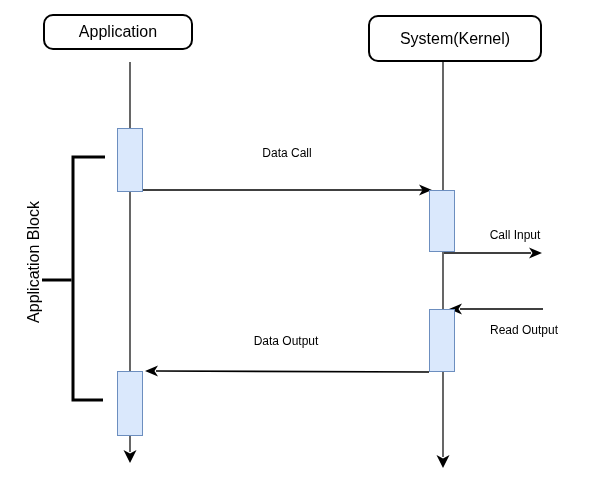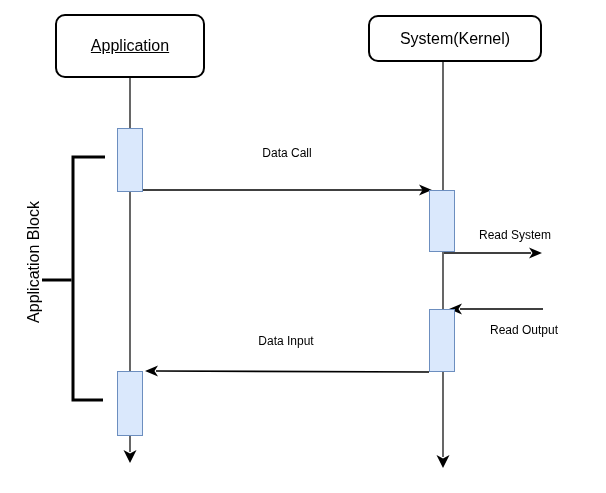--- a/index.html
+++ b/index.html
@@ -35,7 +35,7 @@
     font-size: 16px;
     z-index: 3;
   }
-  .actor-application { left: 55px; top: 14px; width: 150px; height: 64px; text-decoration: underline; }
+  .actor-application { left: 43px; top: 14px; width: 150px; height: 36px; }
   .actor-system      { left: 368px; top: 15px; width: 174px; height: 47px; }
   .activation {
     position: absolute;

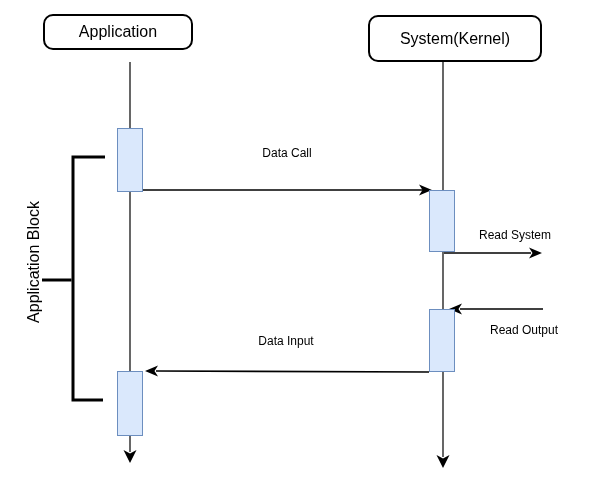--- a/index.html
+++ b/index.html
@@ -111,7 +111,7 @@
   </div>
 
   <div class="msg-label lbl-data-call">Data Call</div>
-  <div class="msg-label lbl-read-input">Read System</div>
+  <div class="msg-label lbl-read-input">Call Input</div>
   <div class="msg-label lbl-read-output">Read Output</div>
   <div class="msg-label lbl-data-output">Data Input</div>
 

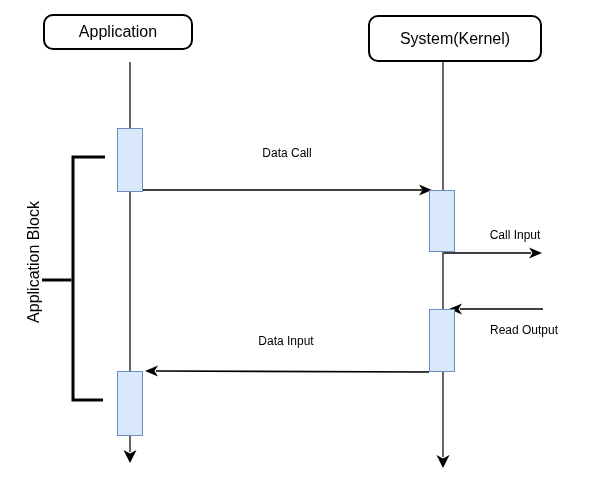--- a/index.html
+++ b/index.html
@@ -113,7 +113,7 @@
   <div class="msg-label lbl-data-call">Data Call</div>
   <div class="msg-label lbl-read-input">Call Input</div>
   <div class="msg-label lbl-read-output">Read Output</div>
-  <div class="msg-label lbl-data-output">Data Input</div>
+  <div class="msg-label lbl-data-output">Data Output</div>
 
   <div class="bracket-label">Application Block</div>
 

